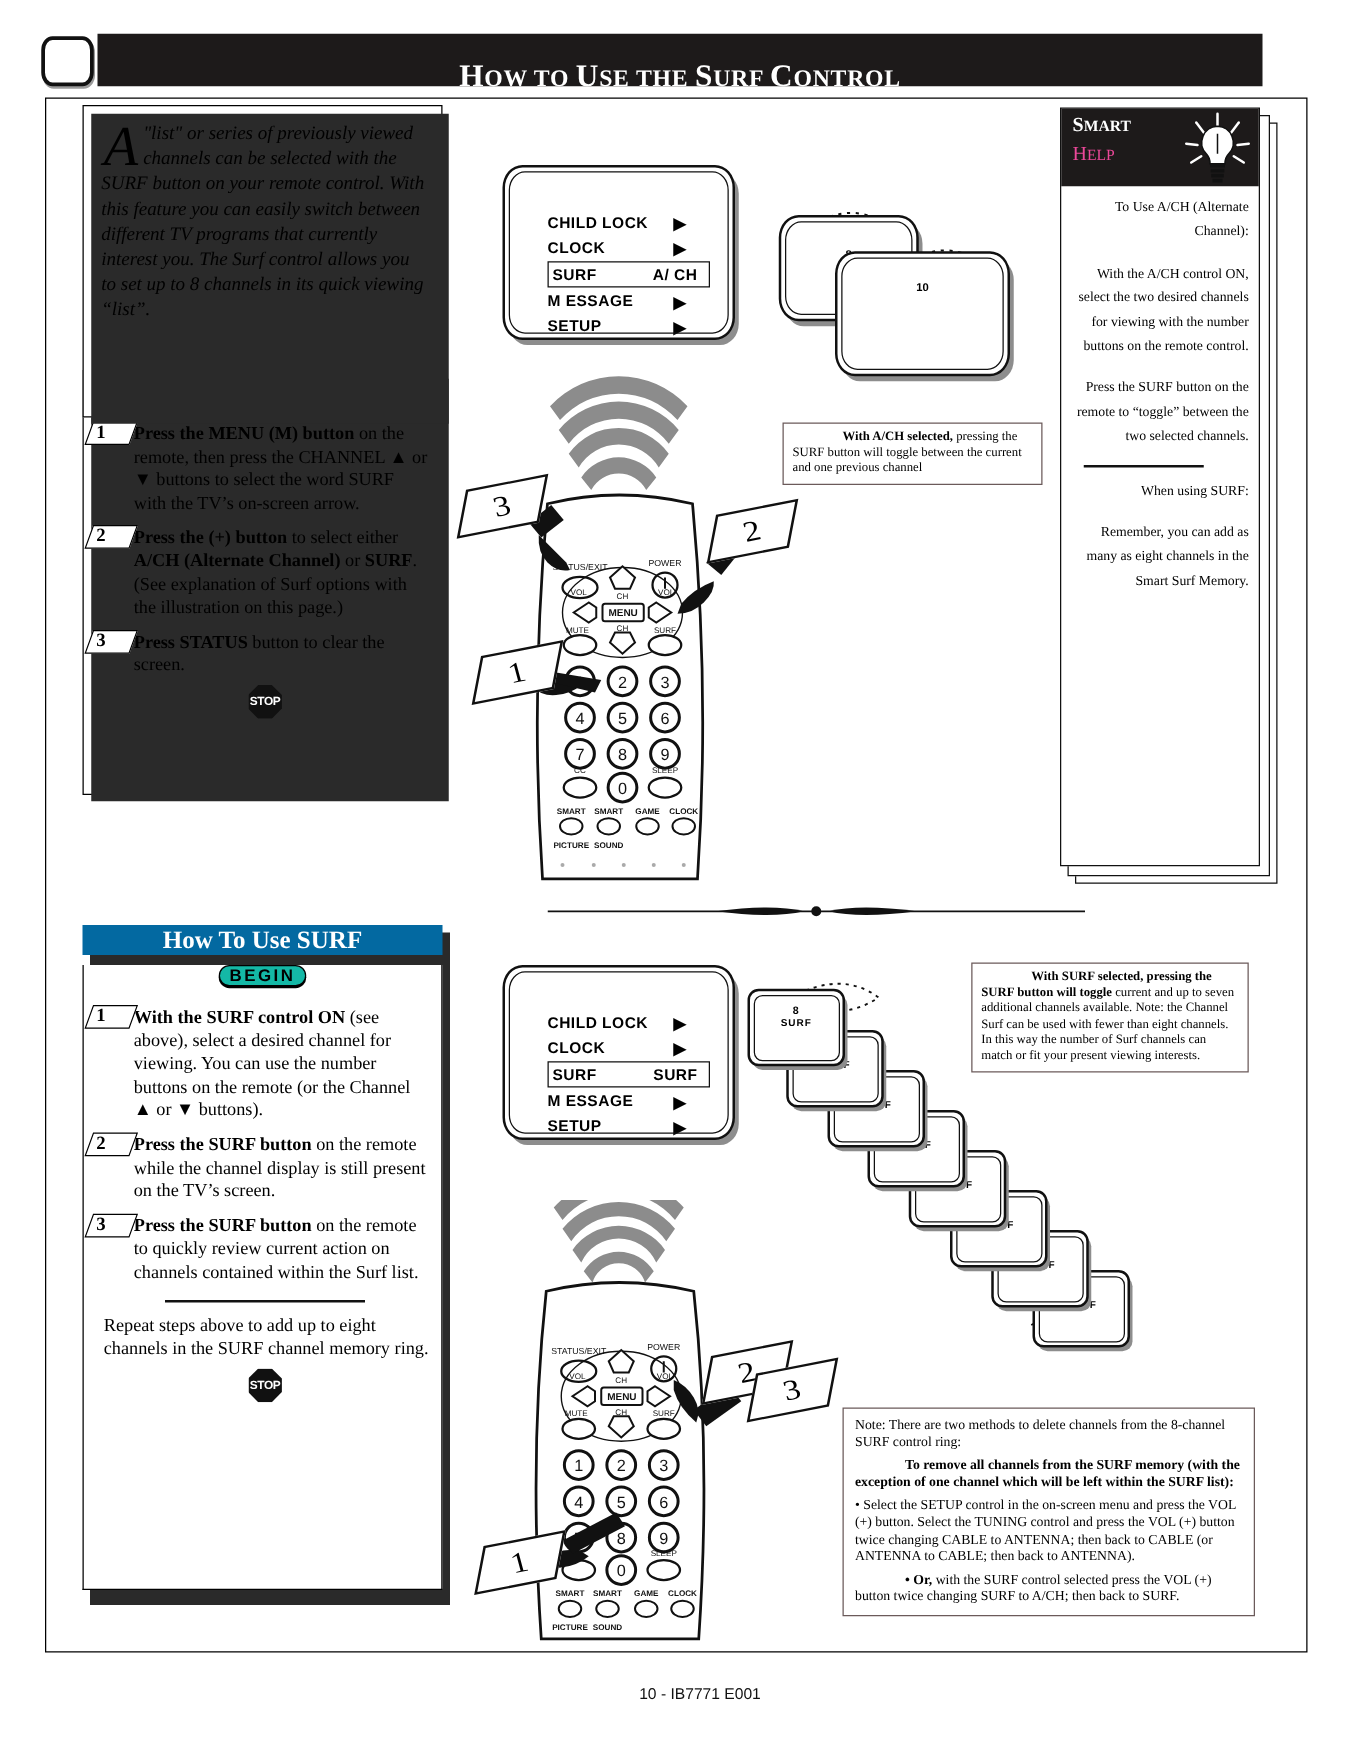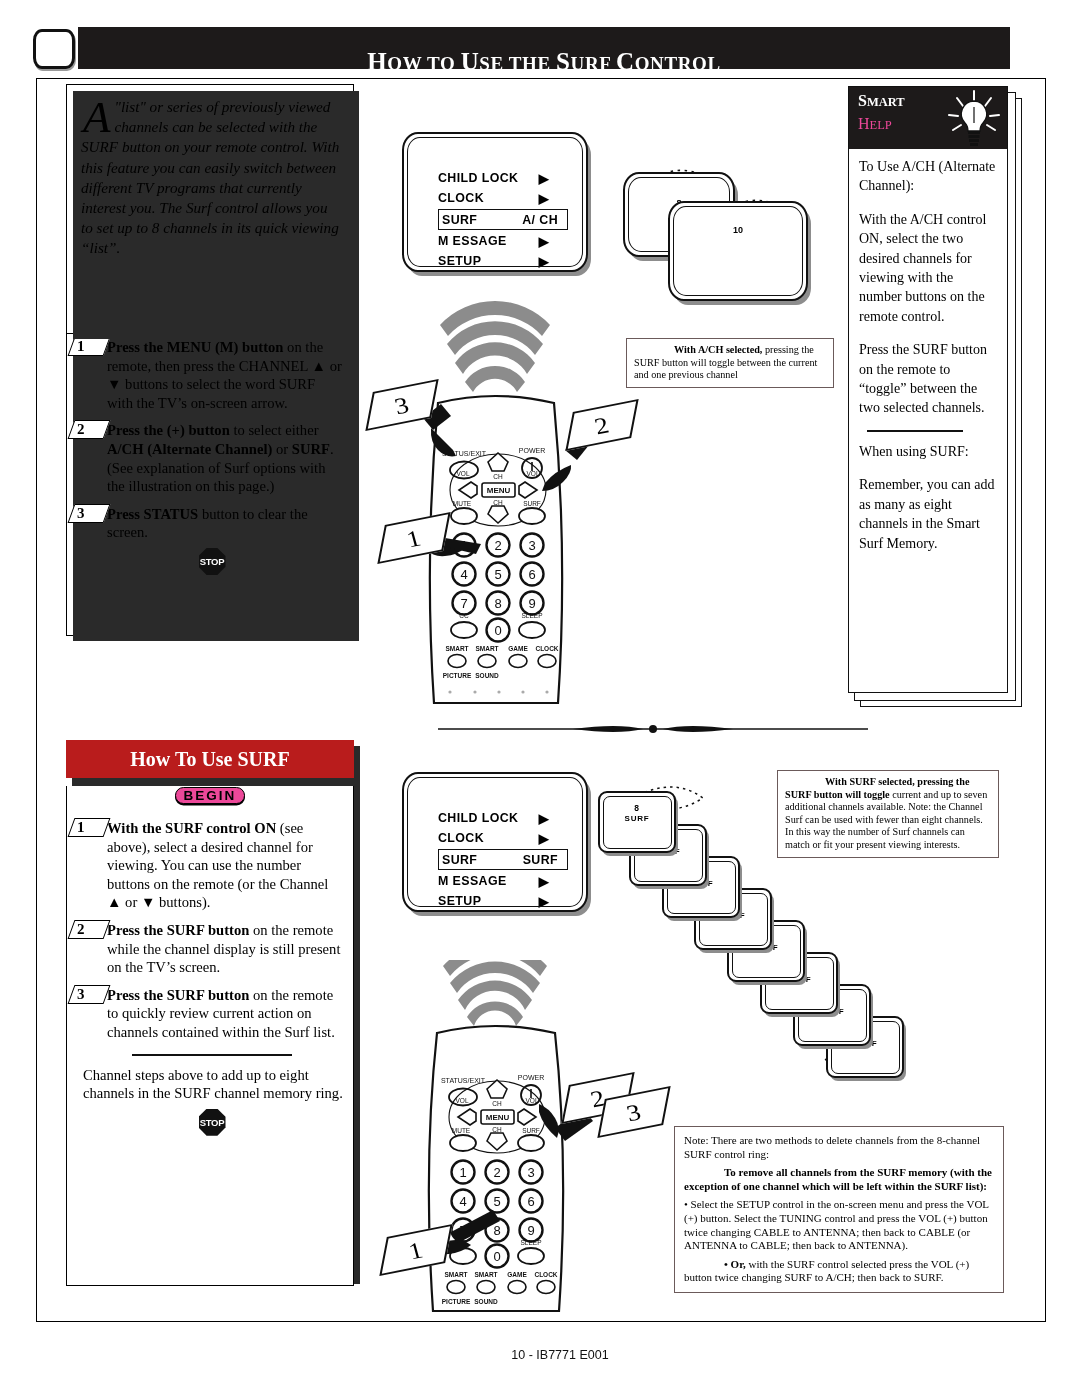--- a/index.html
+++ b/index.html
@@ -168,7 +168,7 @@
   #sh-smart .sc, #sh-help .sc{ font-size:12.5px;}
   #bulb{ position:absolute; left:96px; top:2px; width:58px; height:70px;}
   #sh-text{ position:absolute; left:0; top:64px; right:0; bottom:0;
-            padding:6px 8px 0 10px; font-size:14px; line-height:19.4px;}
+            padding:6px 8px 0 10px; font-size:11px; line-height:19.4px;text-align:right;}
   #sh-text .rule2{ width:96px; height:2px; background:#111; margin:12px 0 10px 8px;}
 
   

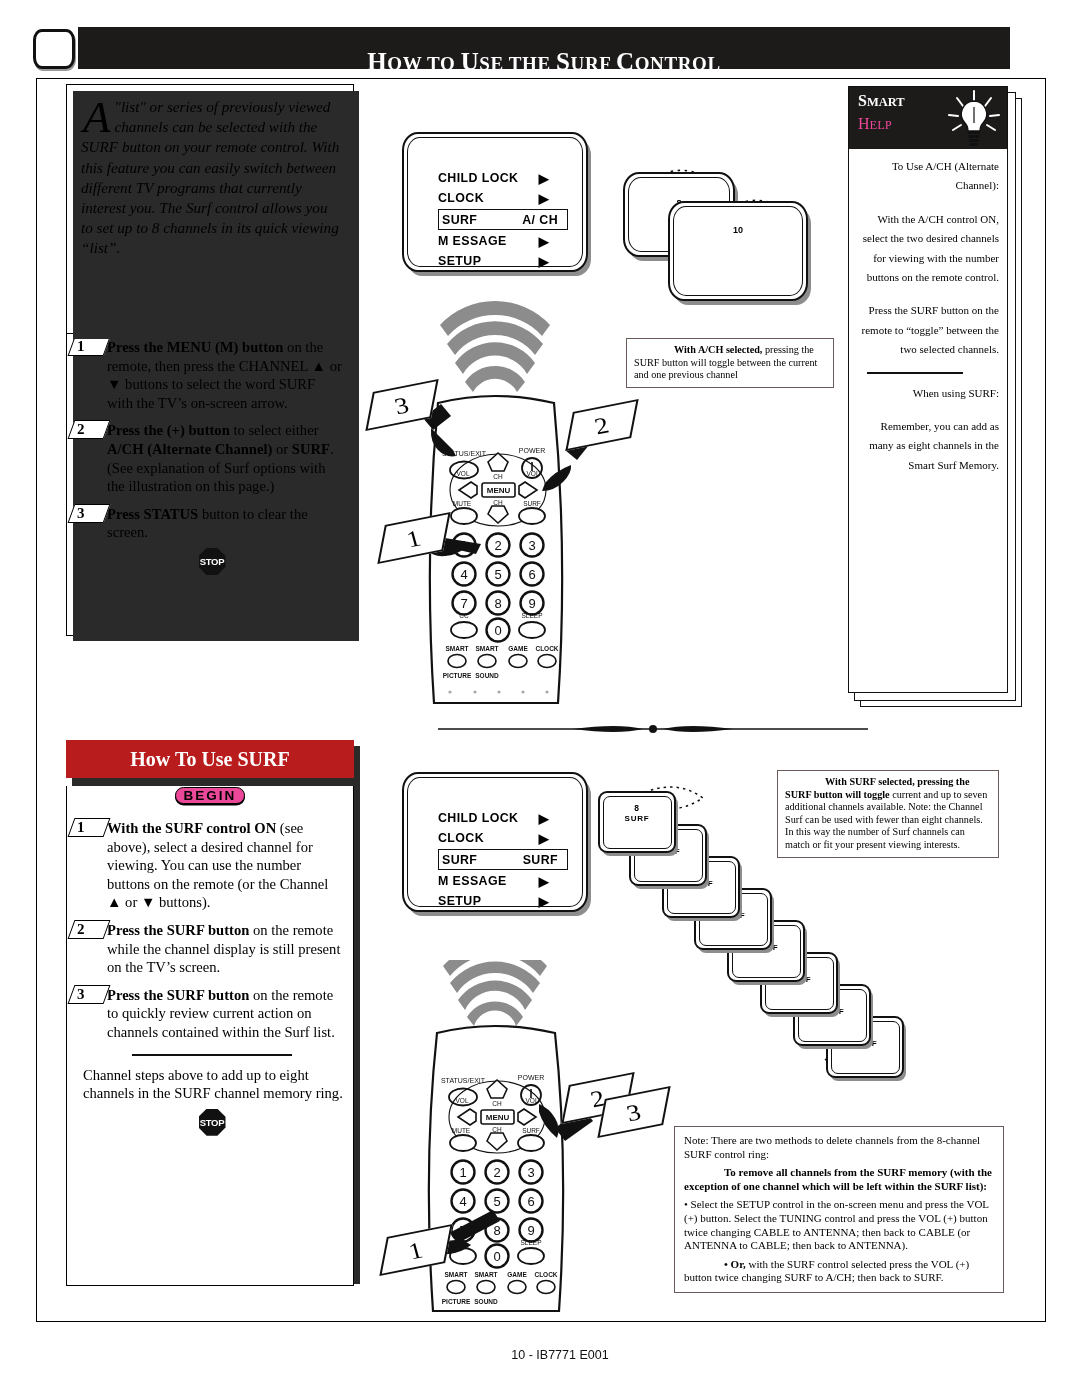--- a/index.html
+++ b/index.html
@@ -89,7 +89,7 @@
   
   #surf-section-panel{ left:66px; top:740px; width:288px; height:538px; z-index:2; border:none;}
   #surf-heading{
-    background:#b91c1c; color:#fff; height:38px; display:flex;
+    background:#0369a1; color:#fff; height:24px; display:flex;
     align-items:center; justify-content:center;
     font-size:20px; font-weight:bold; font-family:"Liberation Serif",serif;
   }

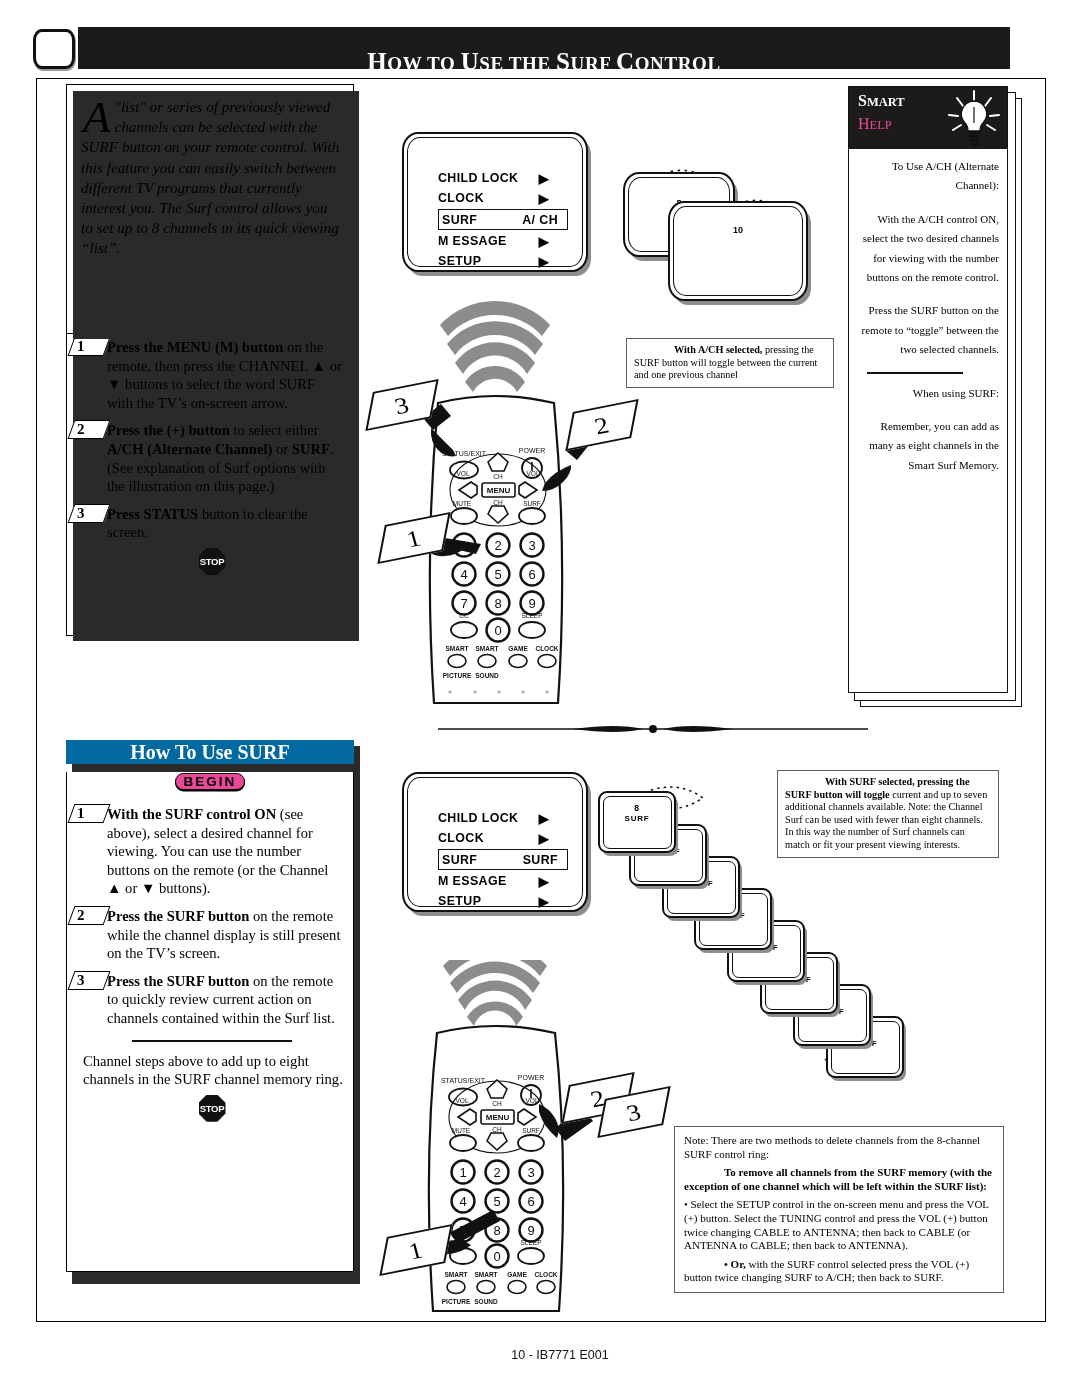--- a/index.html
+++ b/index.html
@@ -63,7 +63,7 @@
     display:inline-block; border:1.6px solid #000; border-radius:12px;
     padding:0 8px; font-family:"Liberation Sans", sans-serif;
     font-size:13.5px; font-weight:bold; letter-spacing:2px;
-    box-shadow:0 1.5px 0 #000; background:#ec4899;
+    box-shadow:0 1.5px 0 #000; background:#14b8a6;
   }
   .steps{ padding:2px 10px 6px 14px; }
   .step{ position:relative; margin:9px 0 0 0; padding-left:26px;

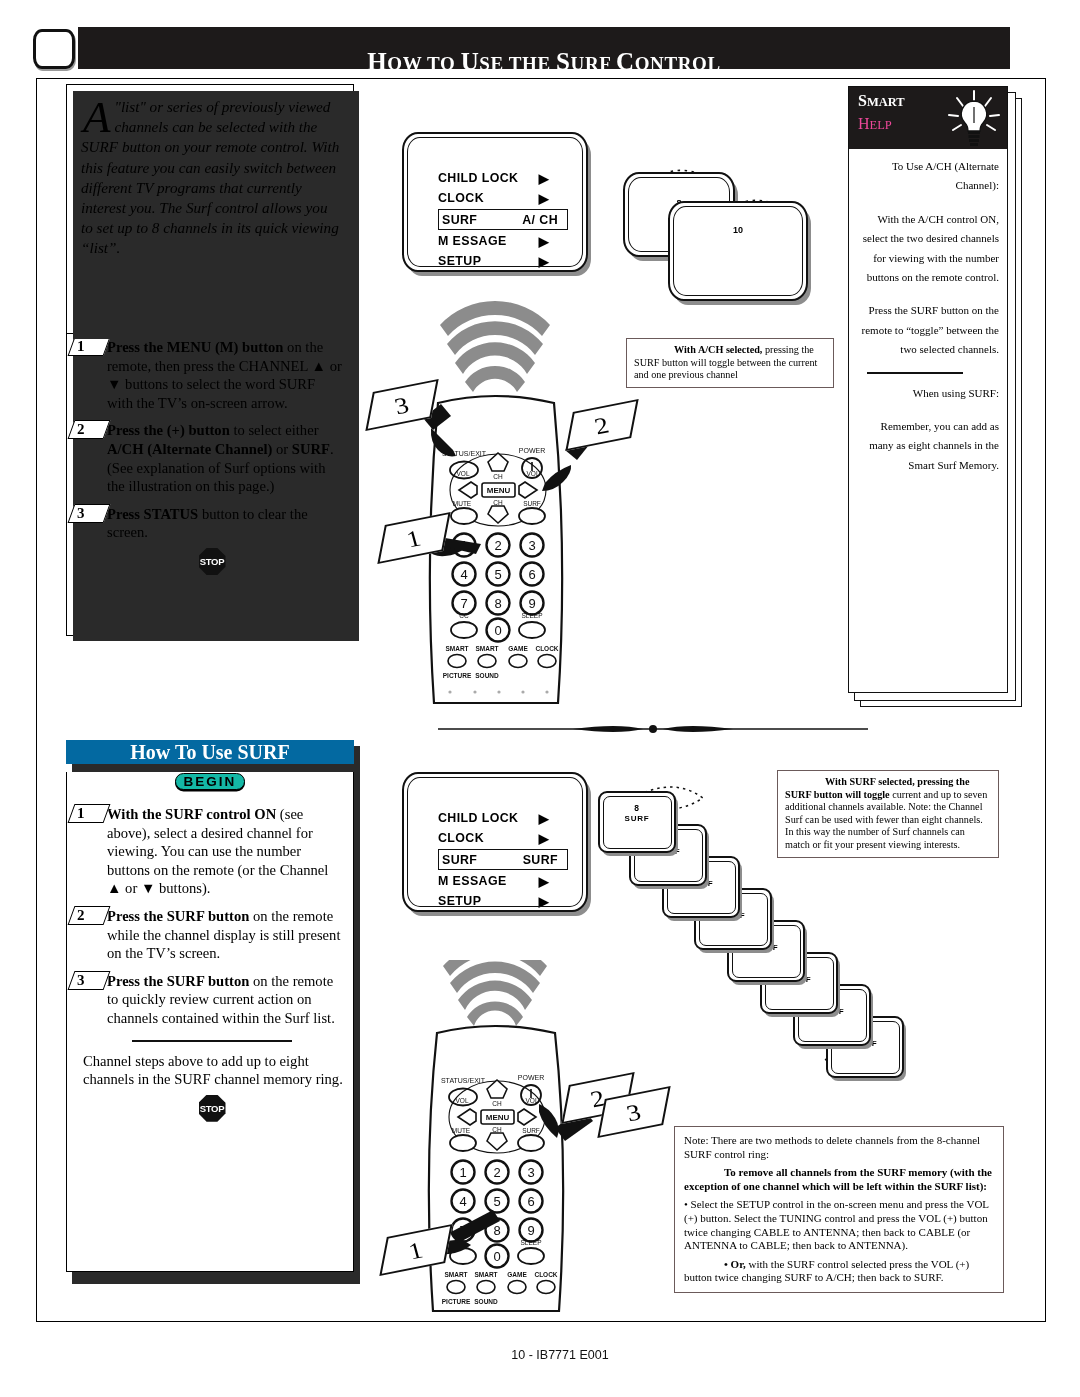--- a/index.html
+++ b/index.html
@@ -267,7 +267,7 @@
         <b>Press the SURF button</b><span> on the remote to quickly review current action on channels contained within the Surf list.</span>
       </div>
       <div class="rule"></div>
-      <div class="step" style="padding-left:2px;margin-top:0">Channel steps above to add up to eight channels in the SURF channel memory ring.</div>
+      <div class="step" style="padding-left:2px;margin-top:0">Repeat steps above to add up to eight channels in the SURF channel memory ring.</div>
       <div class="stop-wrap">
         <span class="stop-sign">STOP</span>
       </div>

